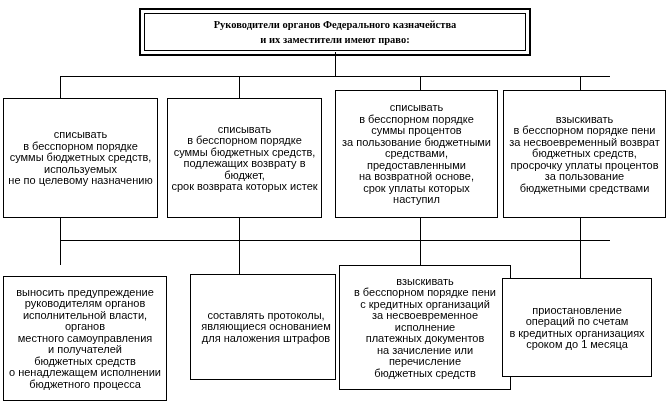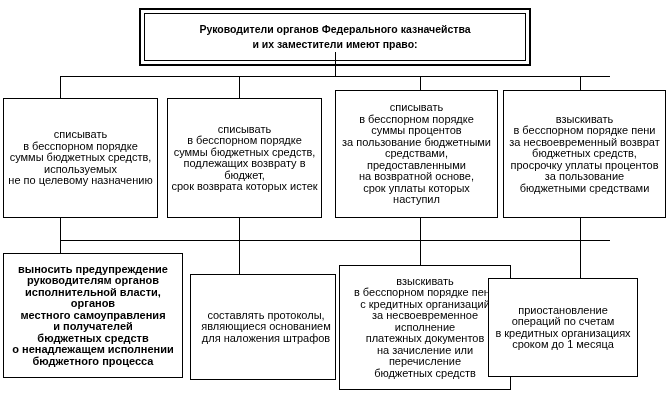--- a/index.html
+++ b/index.html
@@ -65,7 +65,7 @@
 
 <div id="canvas">
 
-  <div class="box" id="title-box" style="left:139px; top:8px; width:392px; height:58px;">
+  <div class="box" id="title-box" style="left:139px; top:8px; width:392px; height:48px;font-family:Liberation Serif, serif;">
     <div class="inner">
       <span class="txt">Руководители органов Федерального казначейства
 и их заместители имеют право:</span>

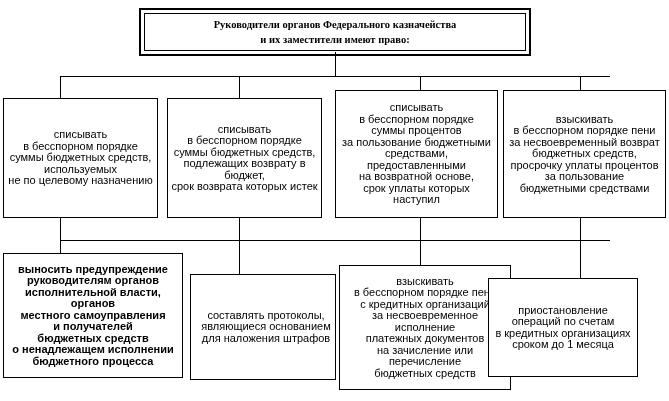--- a/index.html
+++ b/index.html
@@ -122,7 +122,7 @@
   <div class="line vline" style="left:420px; top:240px; height:25px;"></div>
   <div class="line vline" style="left:580px; top:240px; height:38px;"></div>
 
-  <div class="box" style="left:3px; top:253px; width:180px; height:125px;font-weight:bold;">
+  <div class="box" style="left:3px; top:276px; width:164px; height:125px;">
     <span class="txt">выносить предупреждение
 руководителям органов
 исполнительной власти, органов

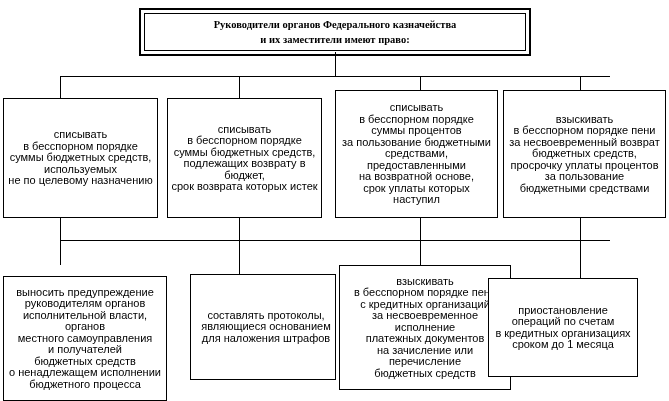--- a/index.html
+++ b/index.html
@@ -146,7 +146,7 @@
 на зачисление или перечисление
 бюджетных средств</span>
   </div>
-  <div class="box" style="left:488px; top:278px; width:150px; height:99px;">
+  <div class="box" style="left:502px; top:278px; width:150px; height:99px;">
     <span class="txt">приостановление
 операций по счетам
 в кредитных организациях

